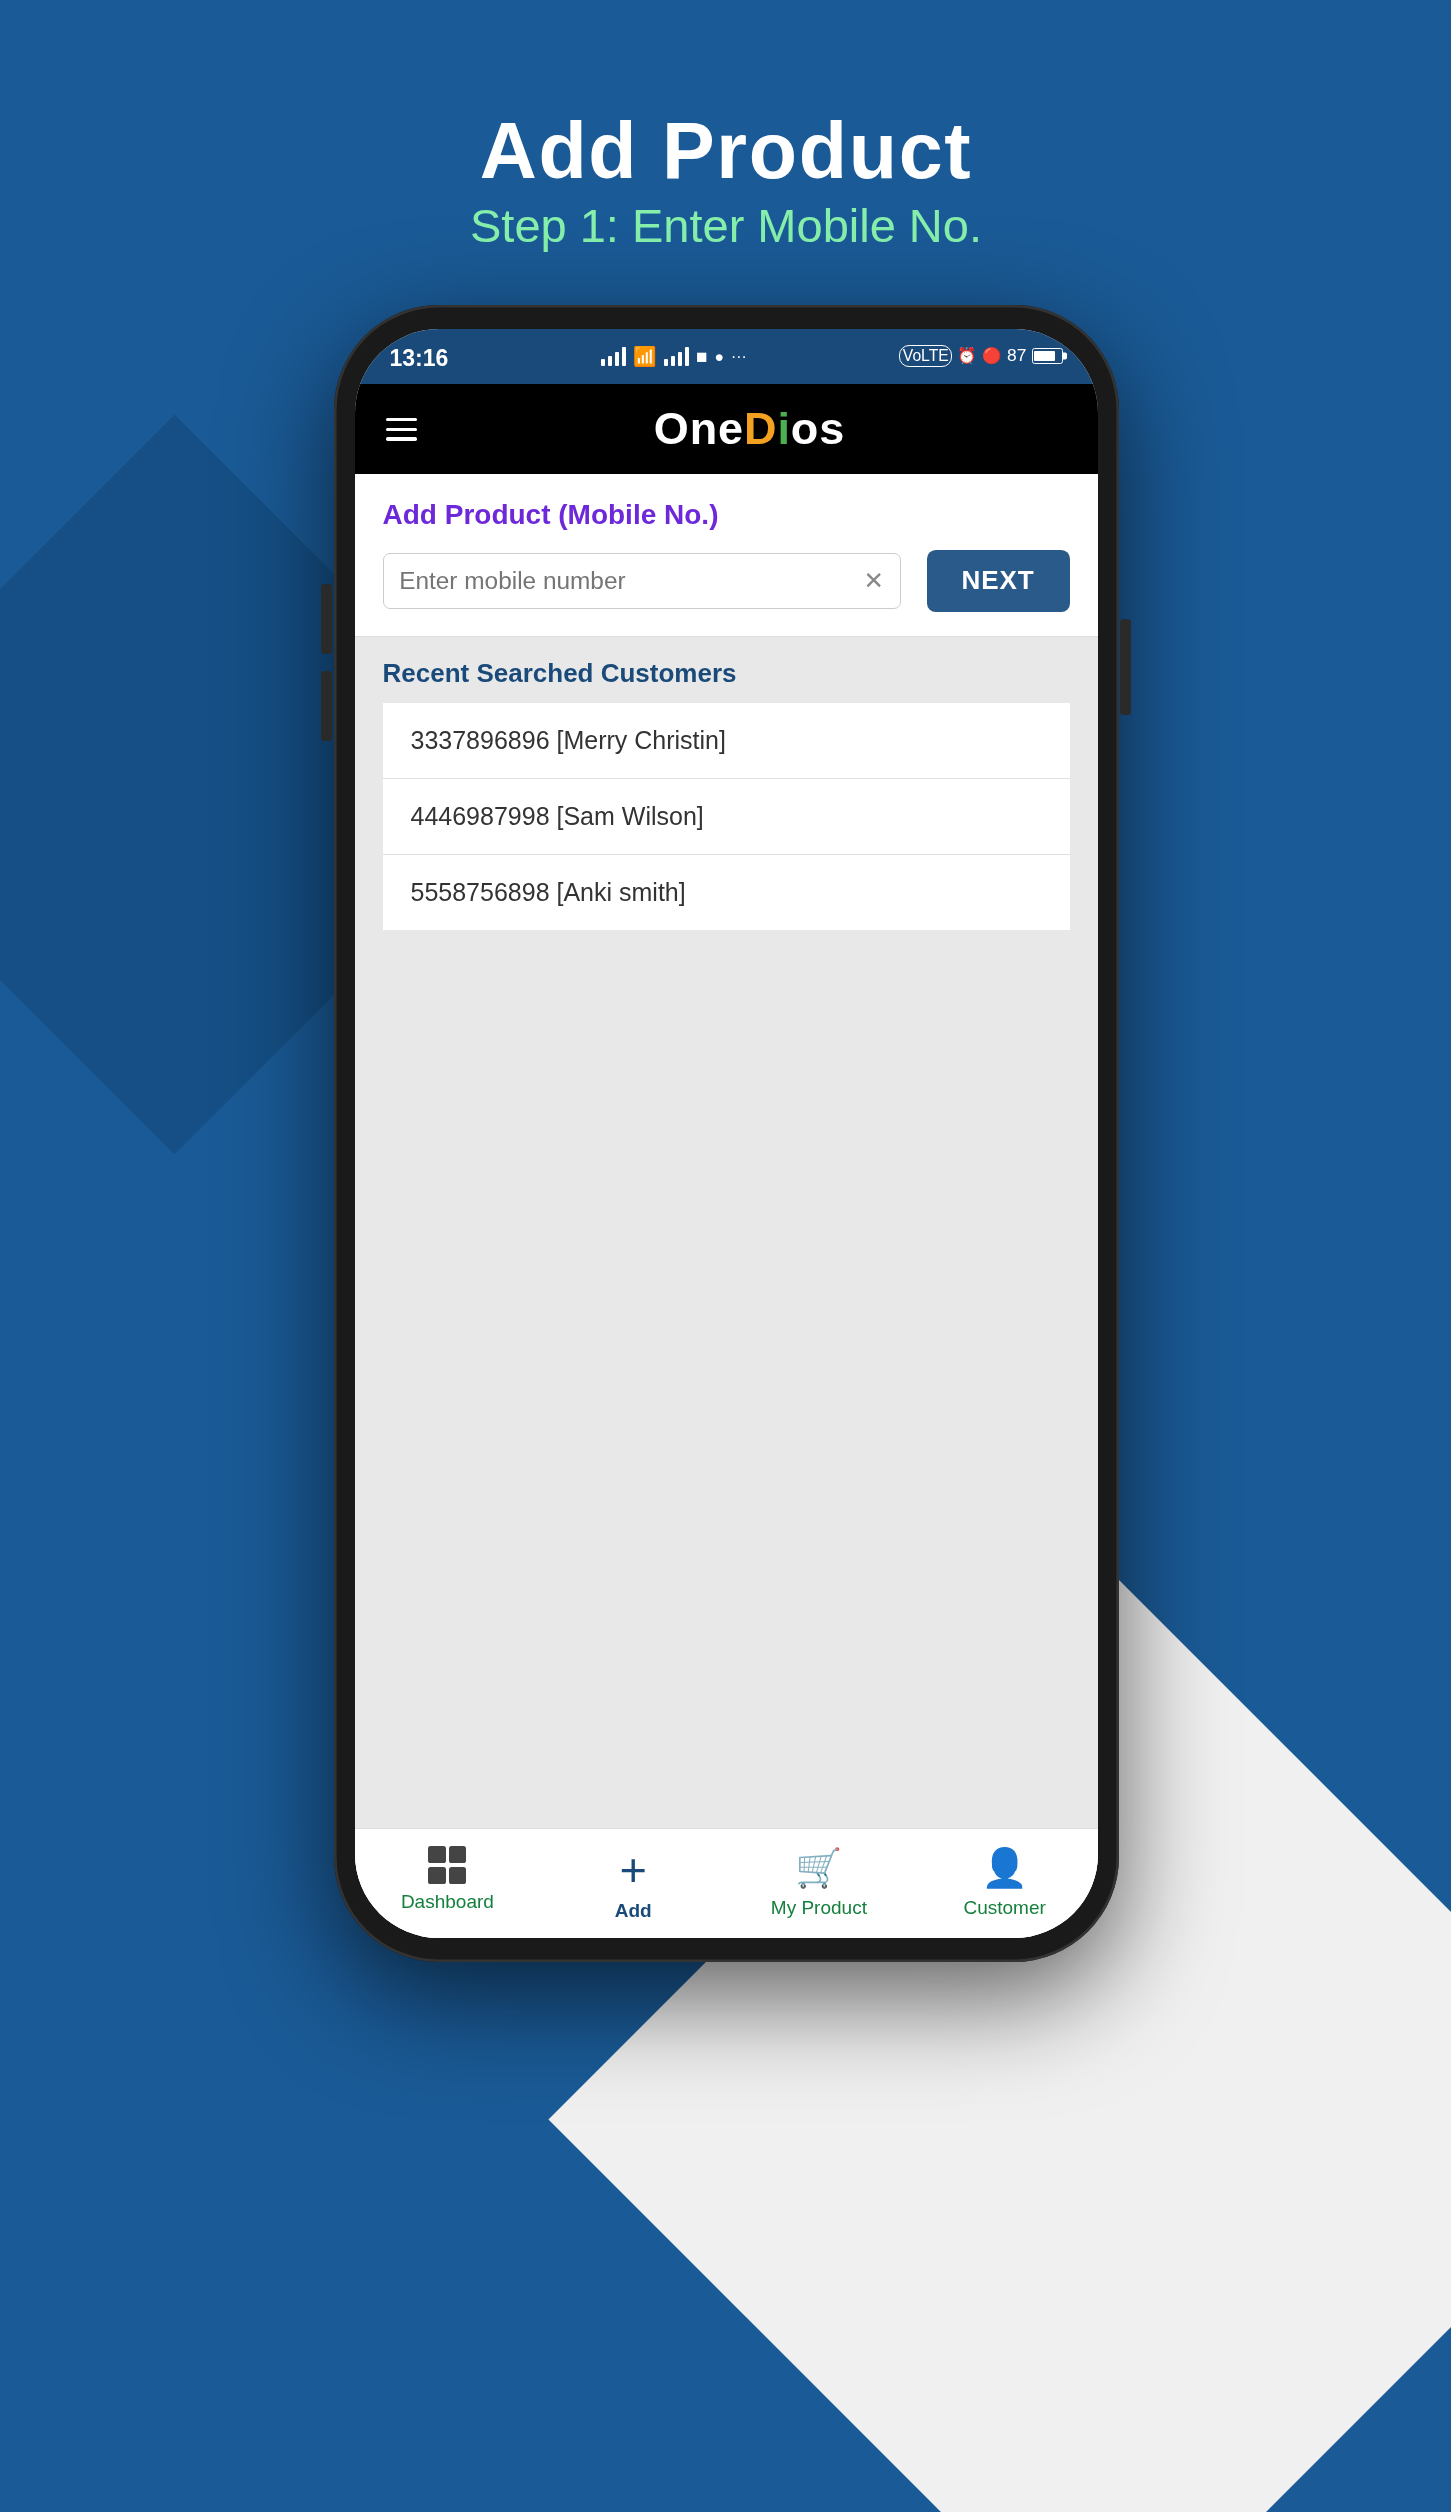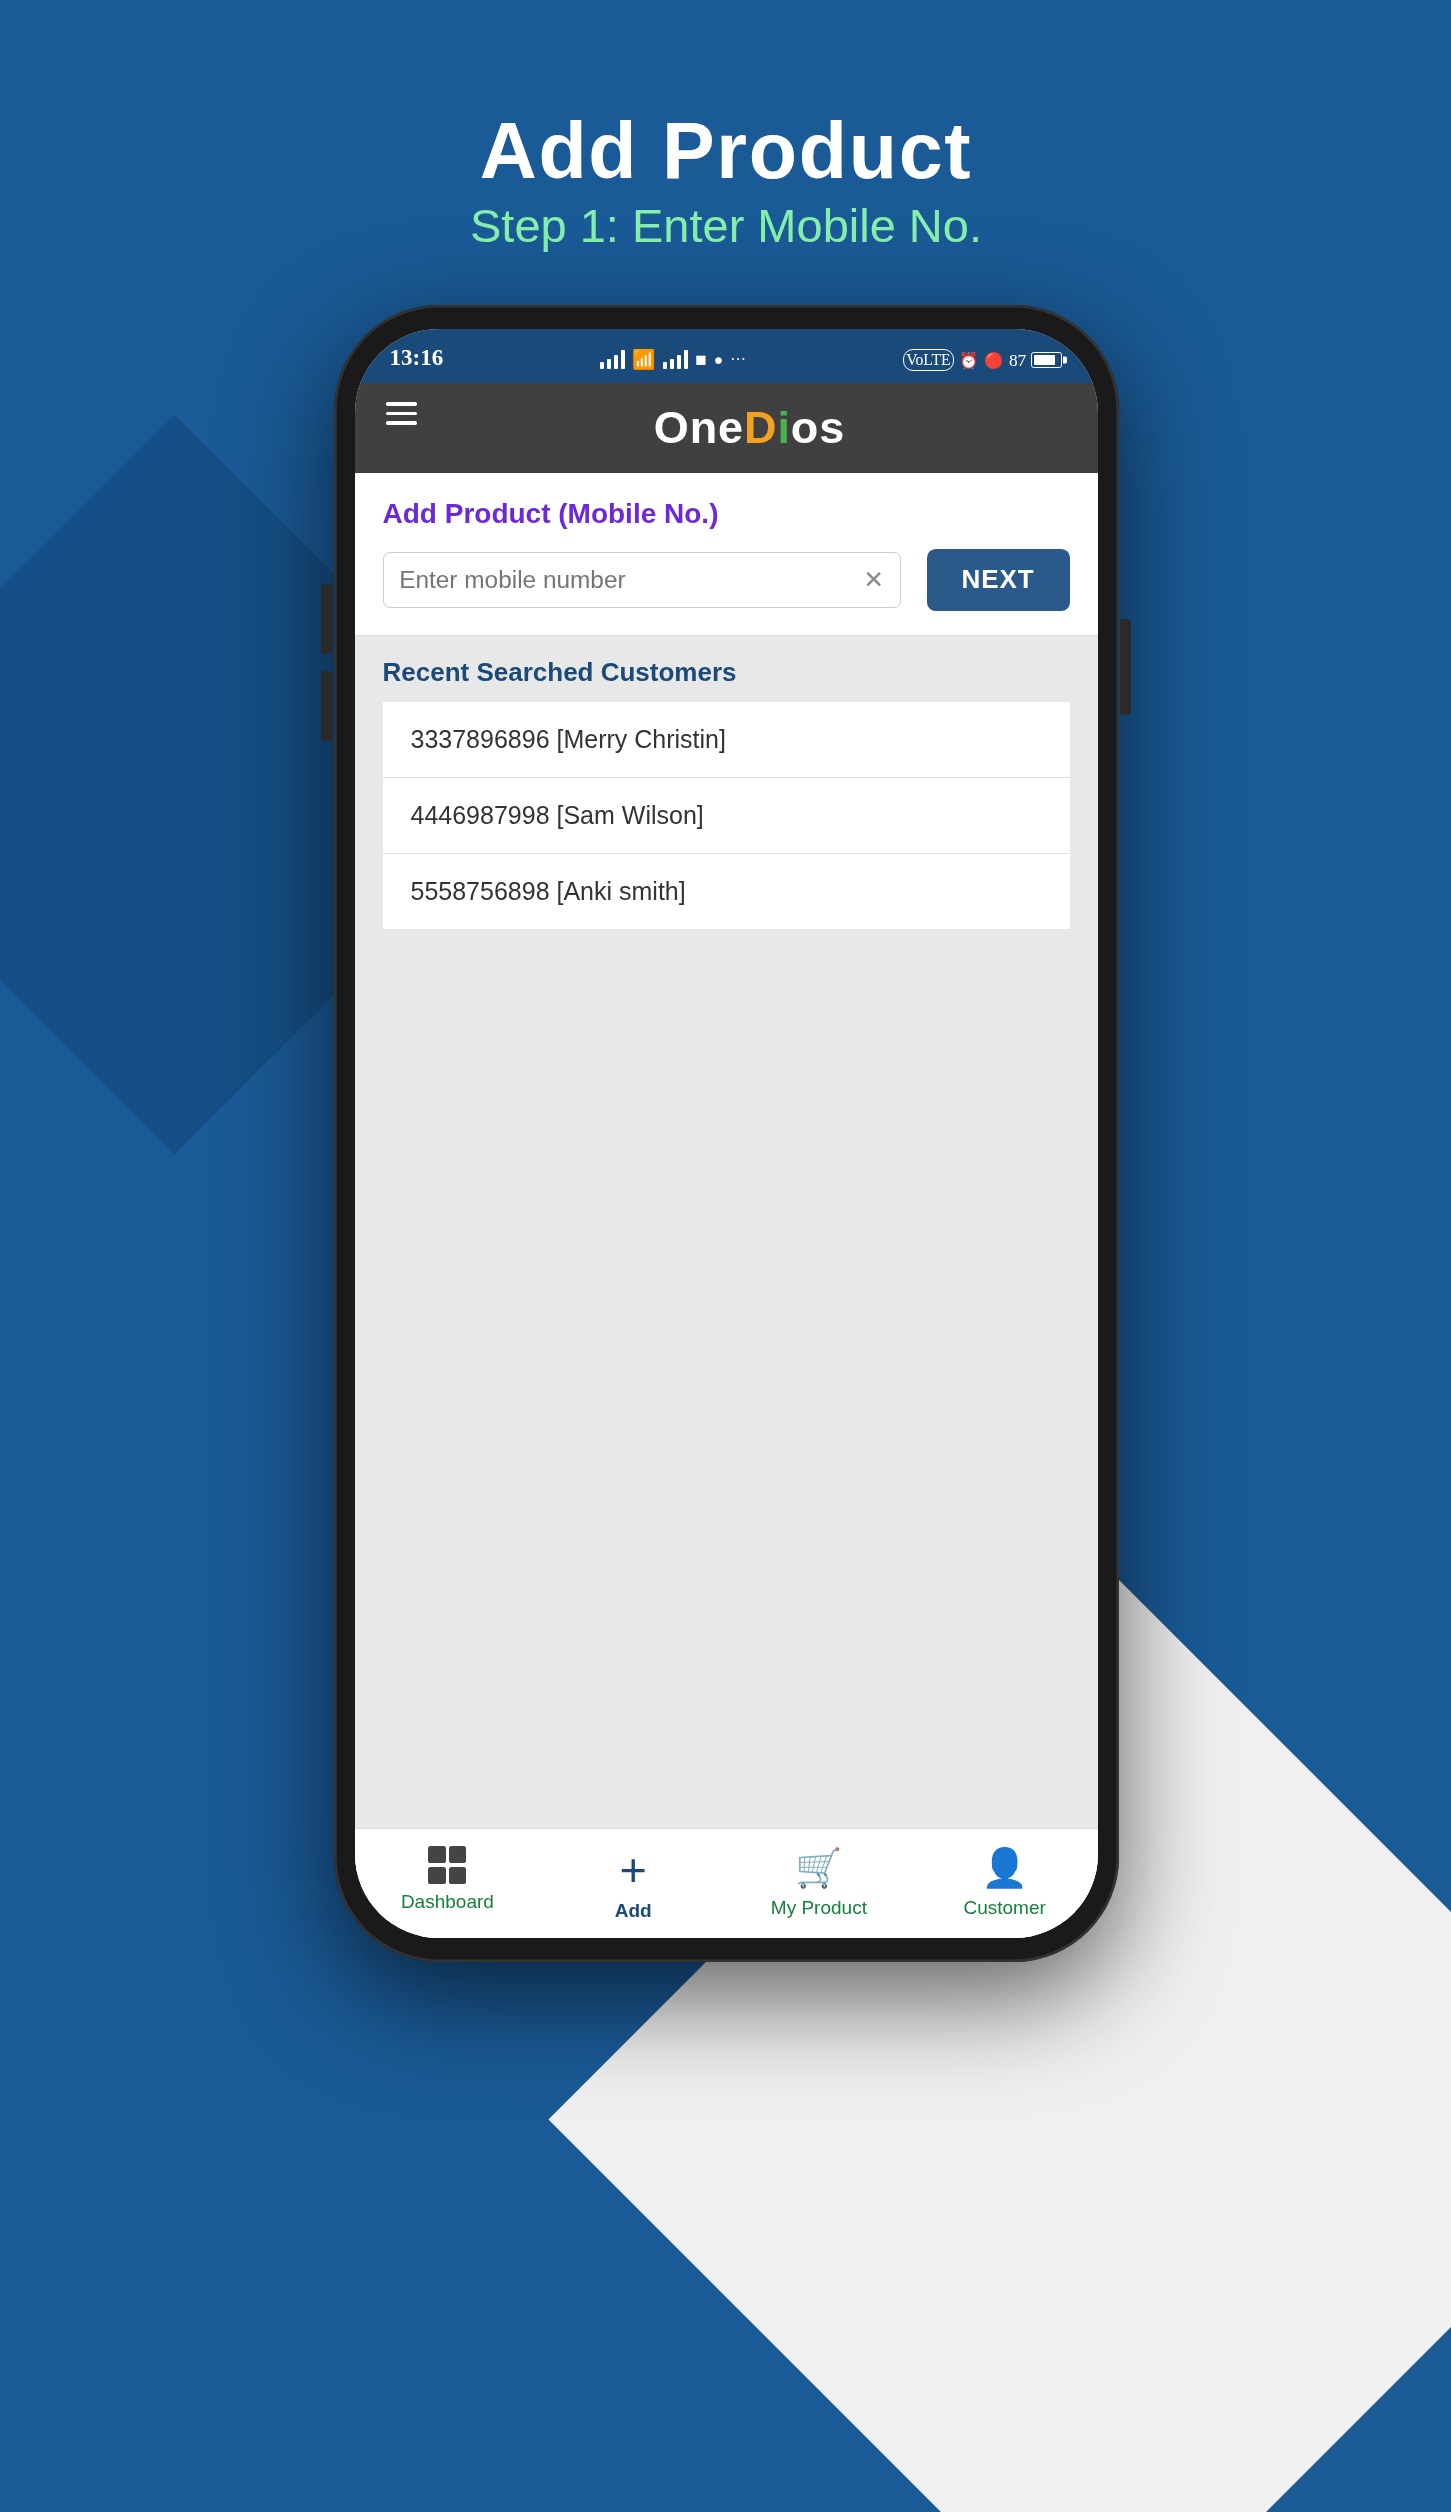--- a/index.html
+++ b/index.html
@@ -121,9 +121,8 @@
       padding: 15.7px 35px 12.2px;
       display: flex;
       justify-content: space-between;
-      align-items: flex-end;
+      align-items: flex-start;
       flex-shrink: 0;
-      font-family: Liberation Serif, serif;
     }
     .status-time {
       color: white;

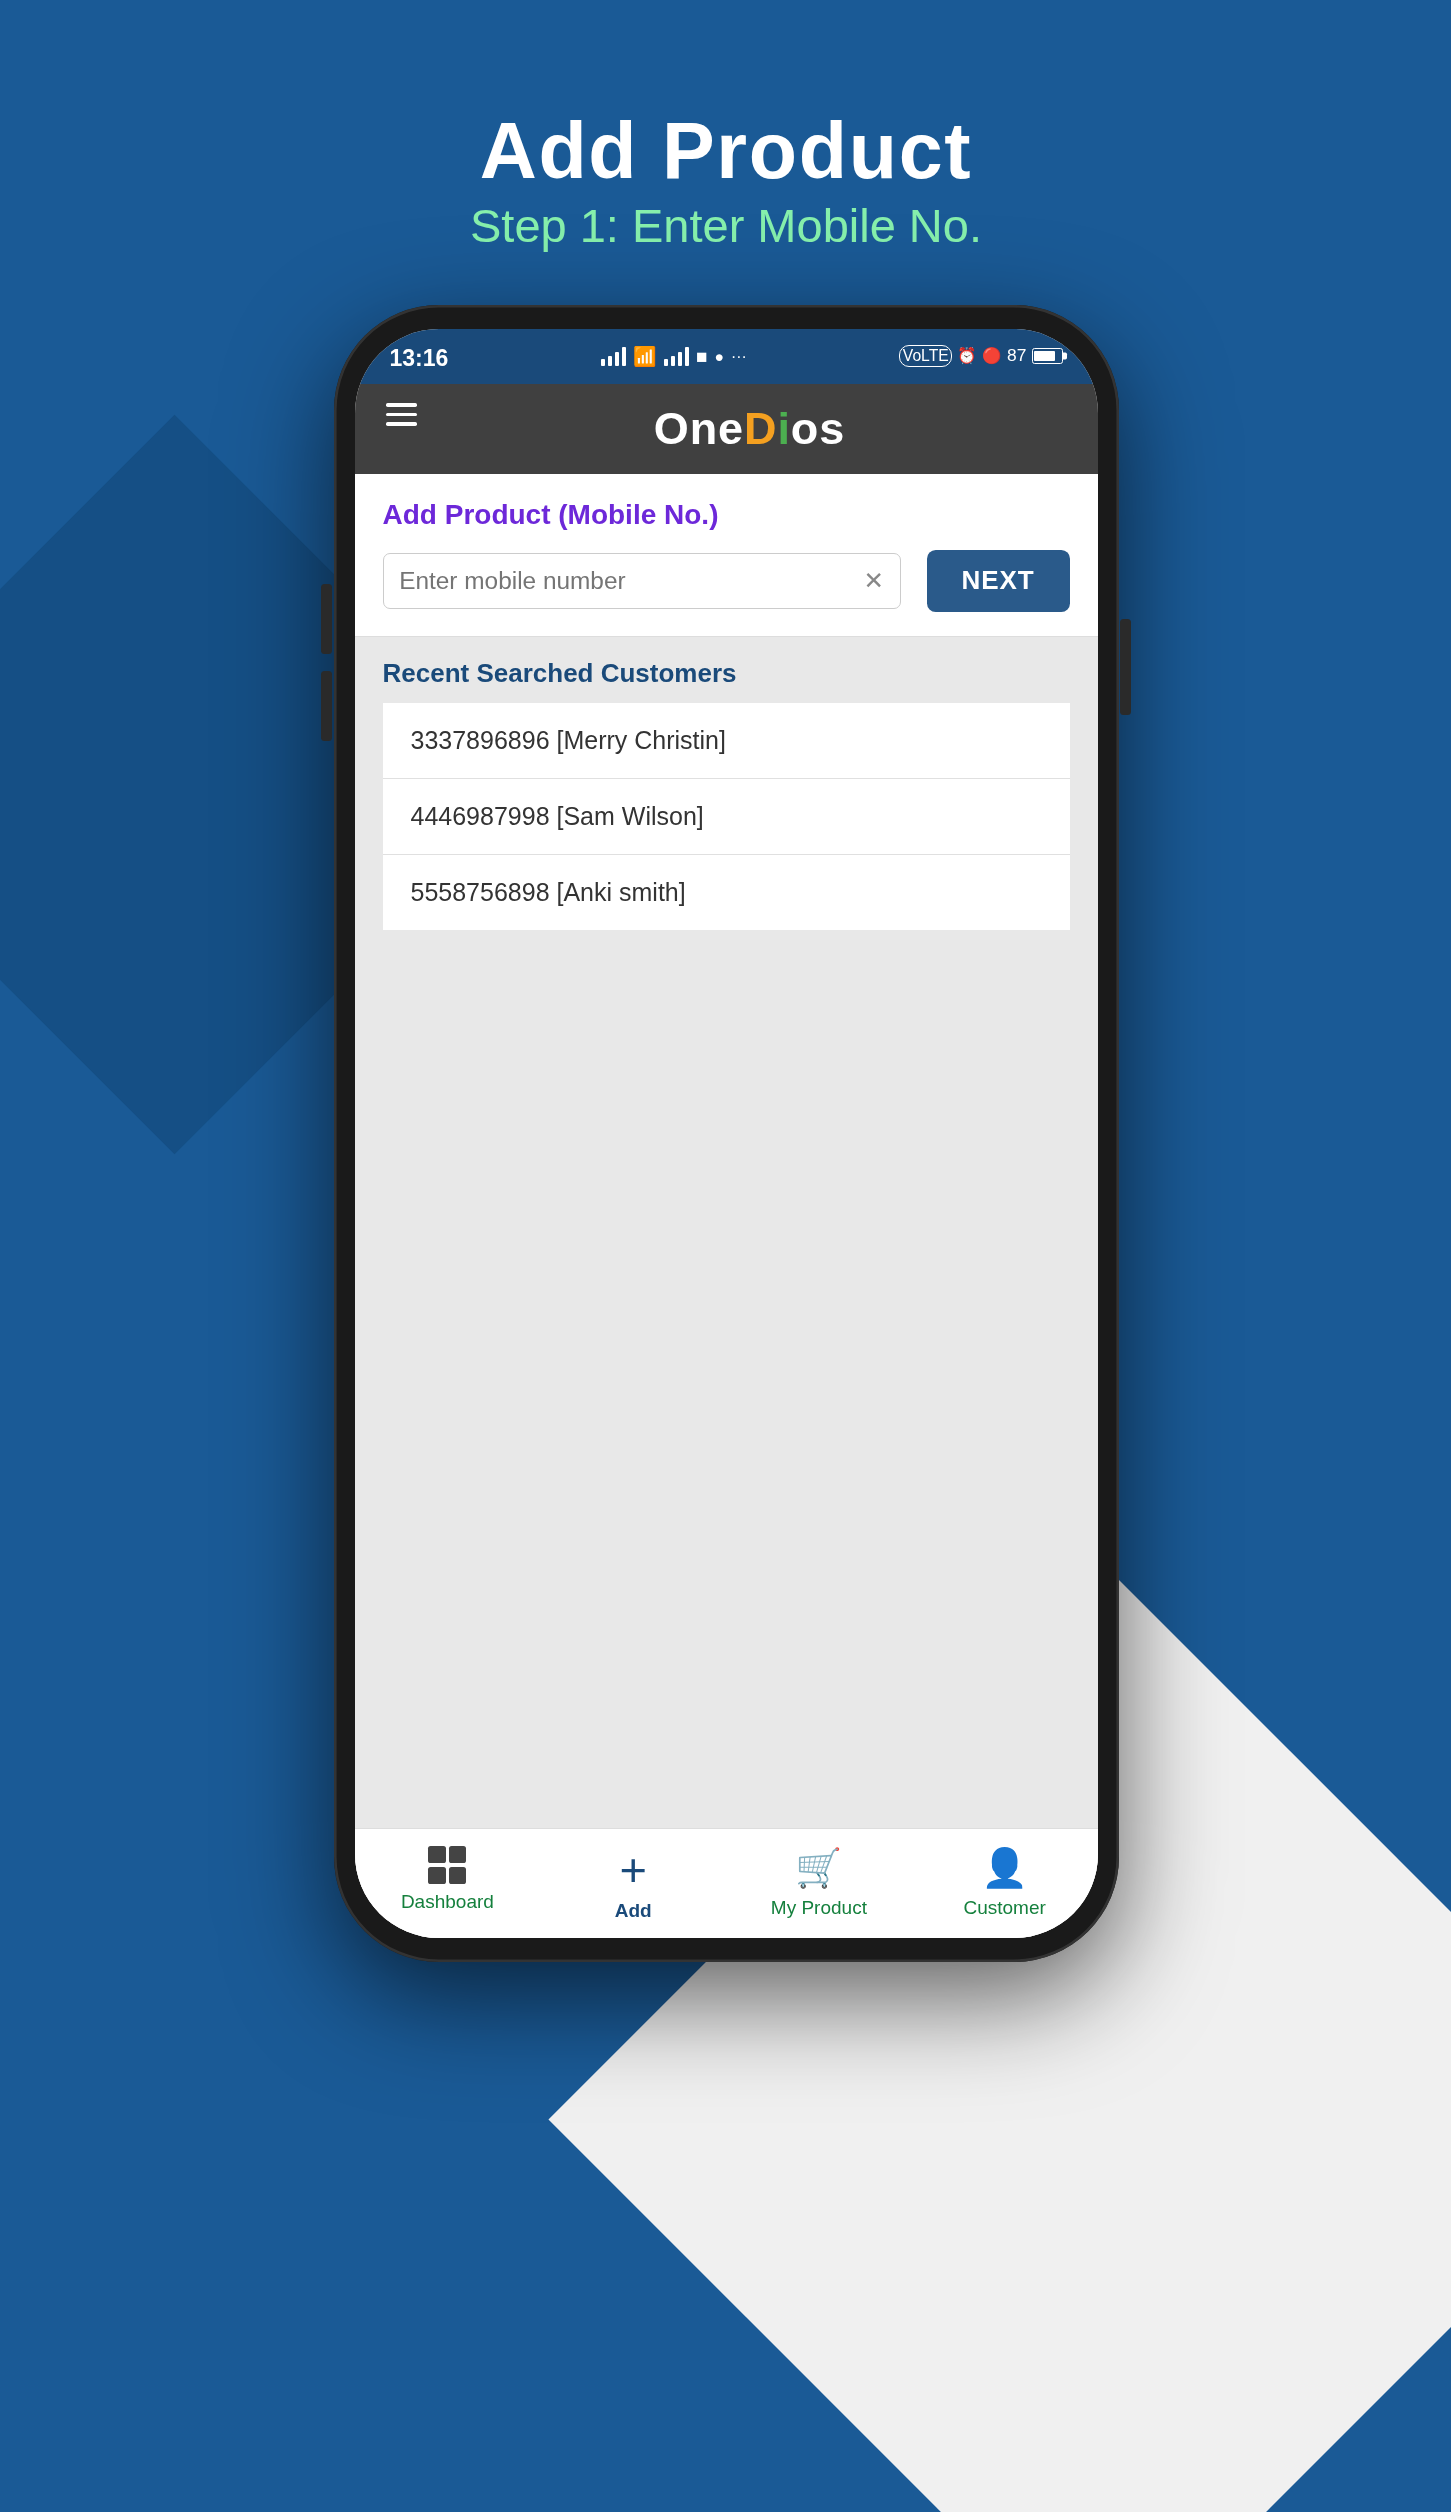--- a/index.html
+++ b/index.html
@@ -183,9 +183,10 @@
 
     
     .app-navbar {
-      background: #404040;
+      background: #000000;
       padding: 19px 31px;
       display: flex;
+      align-items: center;
       gap: 16px;
       flex-shrink: 0;
     }

